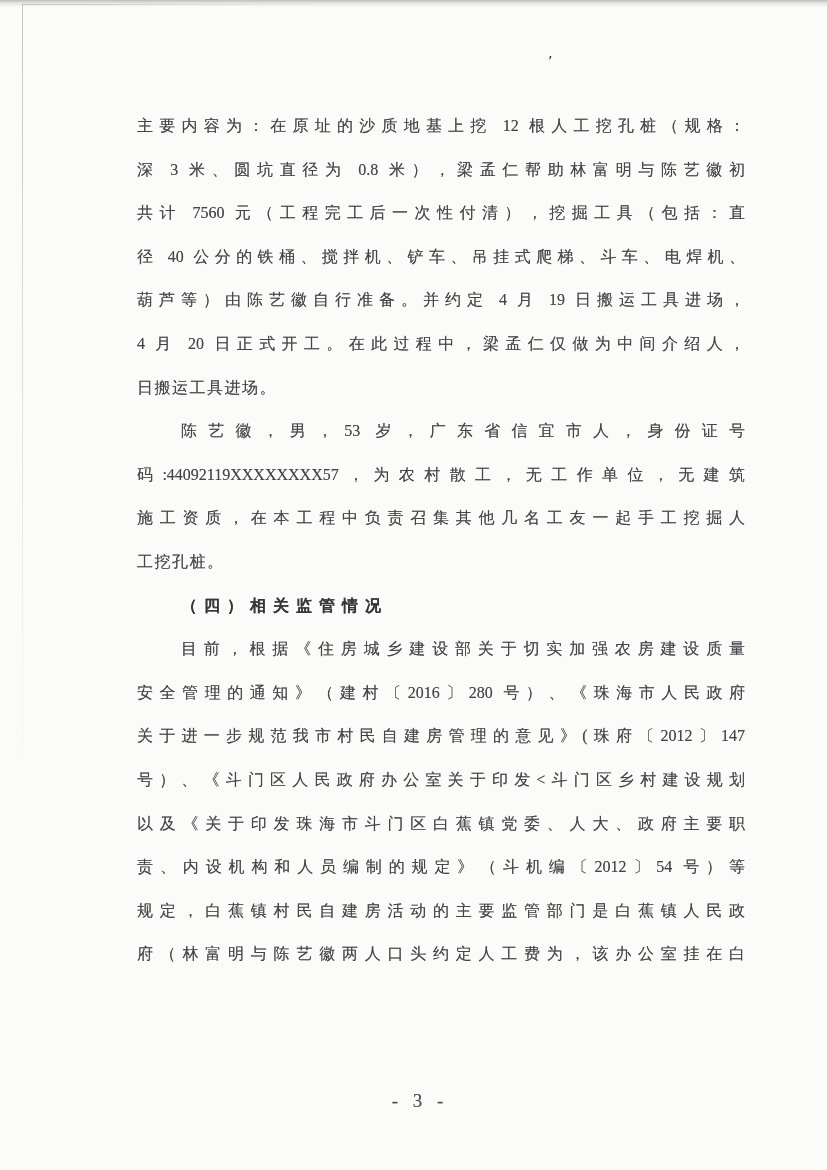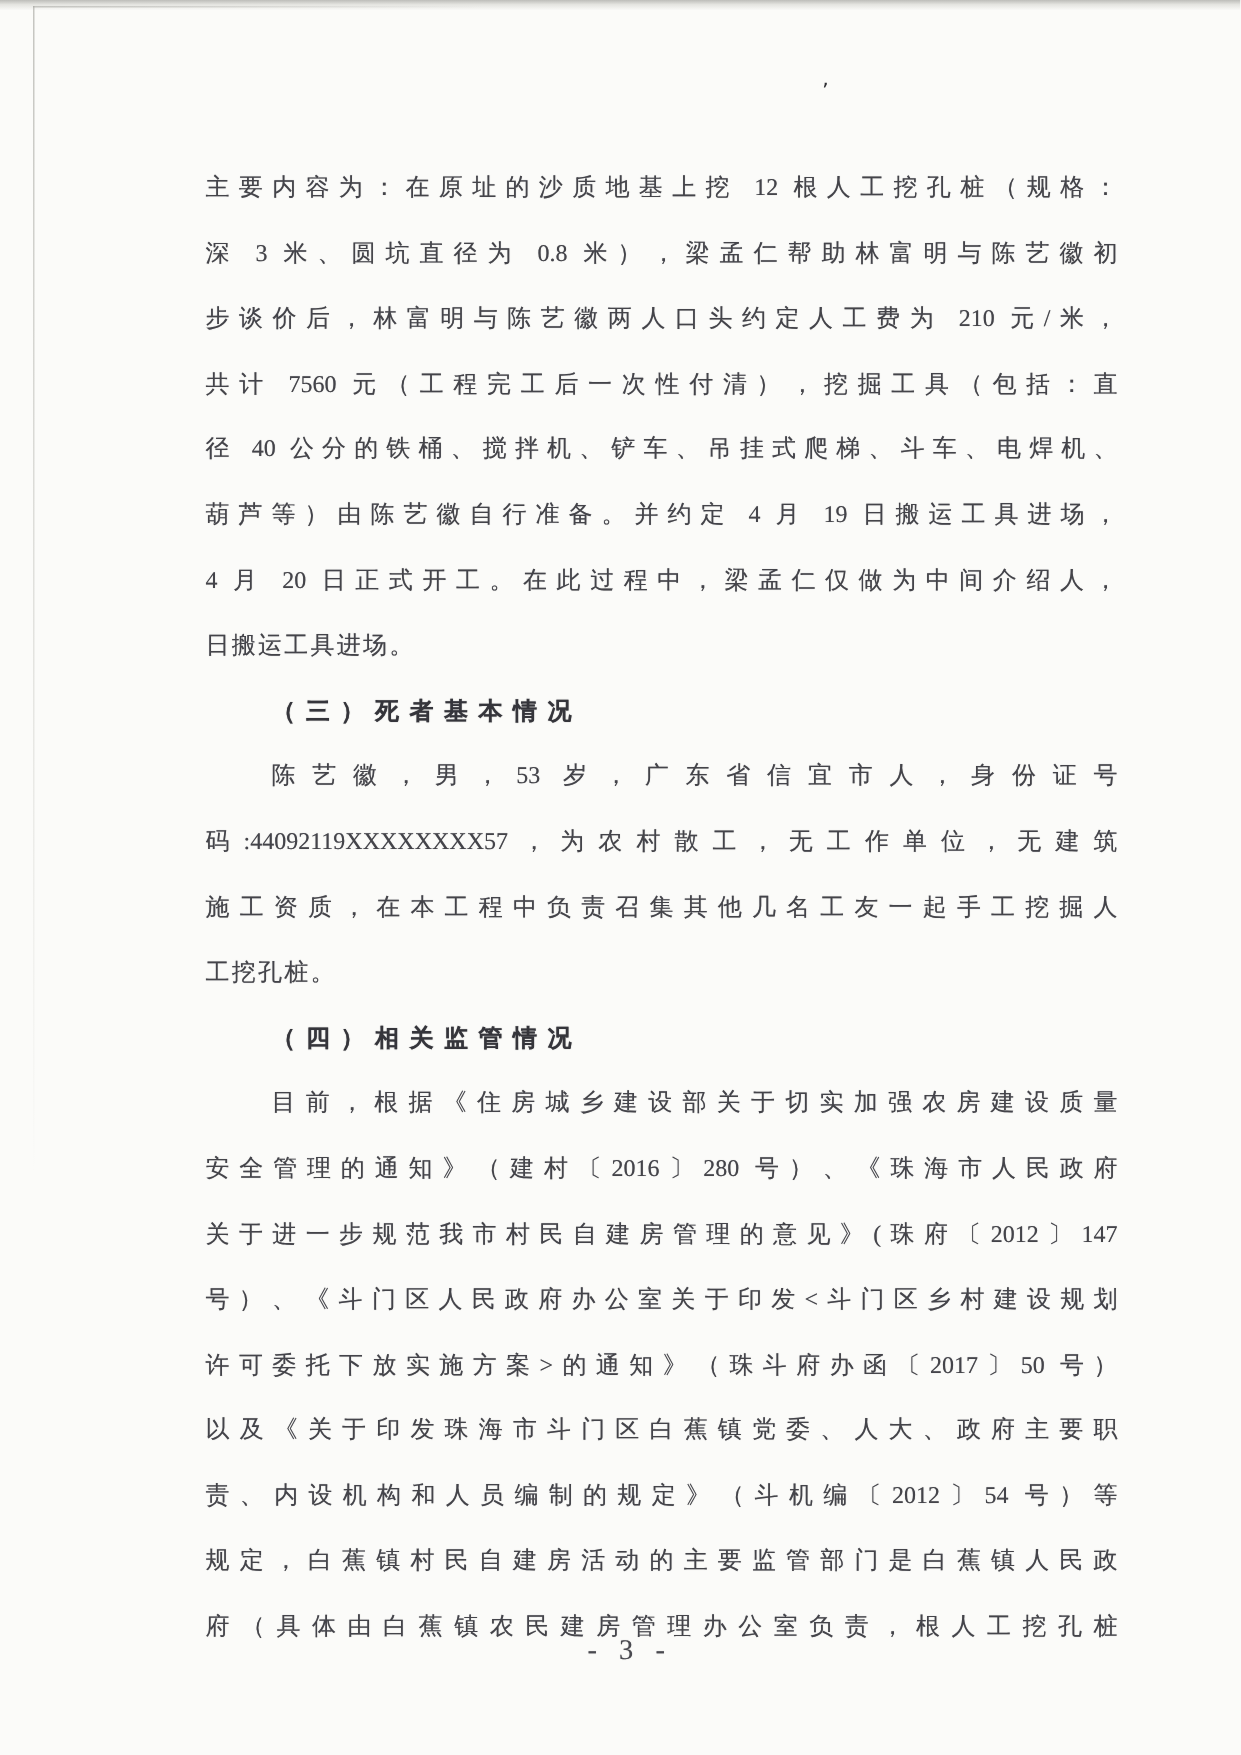--- a/index.html
+++ b/index.html
@@ -61,7 +61,6 @@
   <div class="textblock">
     <div class="line j">主要内容为：在原址的沙质地基上挖 12 根人工挖孔桩（规格：</div>
     <div class="line j">深 3 米、圆坑直径为 0.8 米），梁孟仁帮助林富明与陈艺徽初</div>
-    <div class="line j">步谈价后，林富明与陈艺徽两人口头约定人工费为 210 元/米，</div>
     <div class="line j">共计 7560 元（工程完工后一次性付清），挖掘工具（包括：直</div>
     <div class="line j">径 40 公分的铁桶、搅拌机、铲车、吊挂式爬梯、斗车、电焊机、</div>
     <div class="line j">葫芦等）由陈艺徽自行准备。并约定 4 月 19 日搬运工具进场，</div>

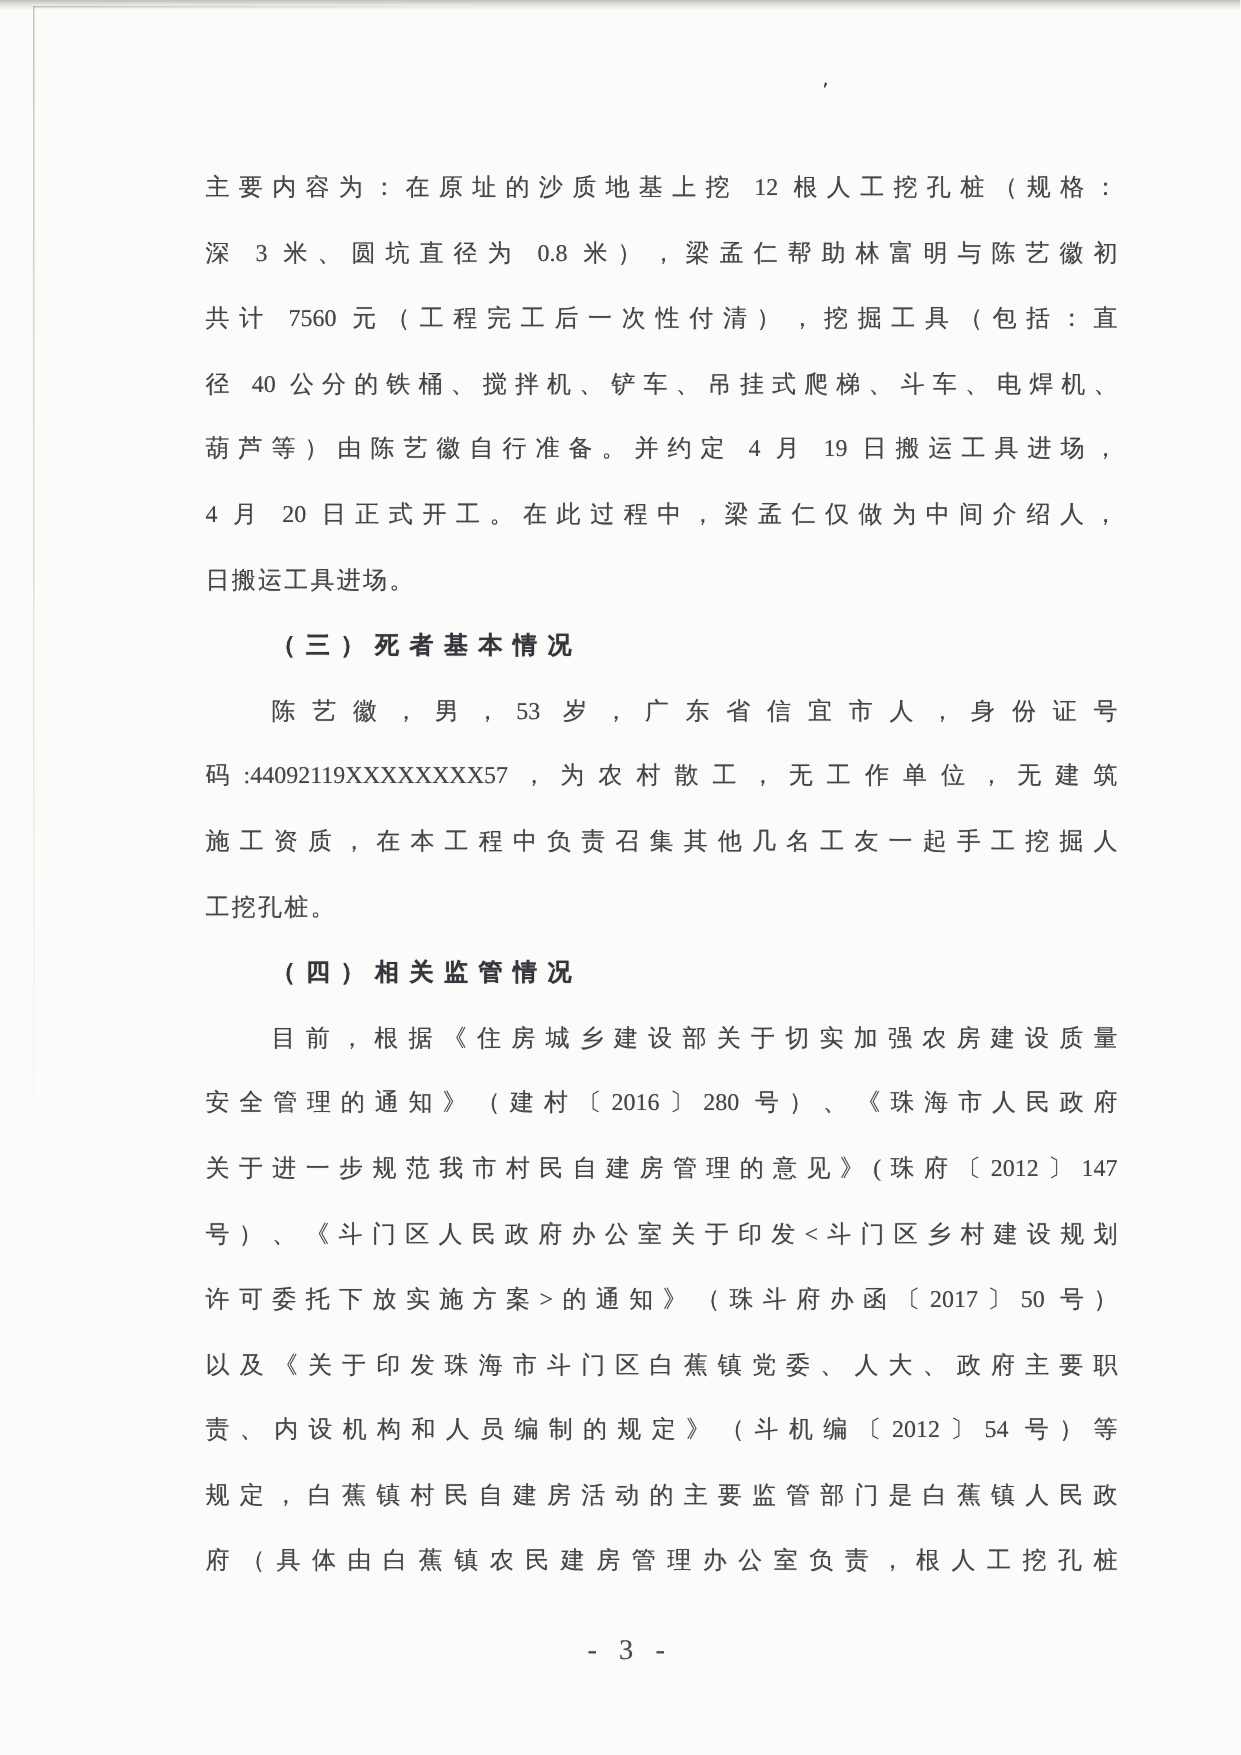--- a/index.html
+++ b/index.html
@@ -66,7 +66,6 @@
     <div class="line j">葫芦等）由陈艺徽自行准备。并约定 4 月 19 日搬运工具进场，</div>
     <div class="line j">4 月 20 日正式开工。在此过程中，梁孟仁仅做为中间介绍人，</div>
     <div class="line plain">日搬运工具进场。</div>
-    <div class="line hd ind">（三）死者基本情况</div>
     <div class="line j ind">陈艺徽，男，53 岁，广东省信宜市人，身份证号</div>
     <div class="line j">码:44092119XXXXXXXX57，为农村散工，无工作单位，无建筑</div>
     <div class="line j">施工资质，在本工程中负责召集其他几名工友一起手工挖掘人</div>

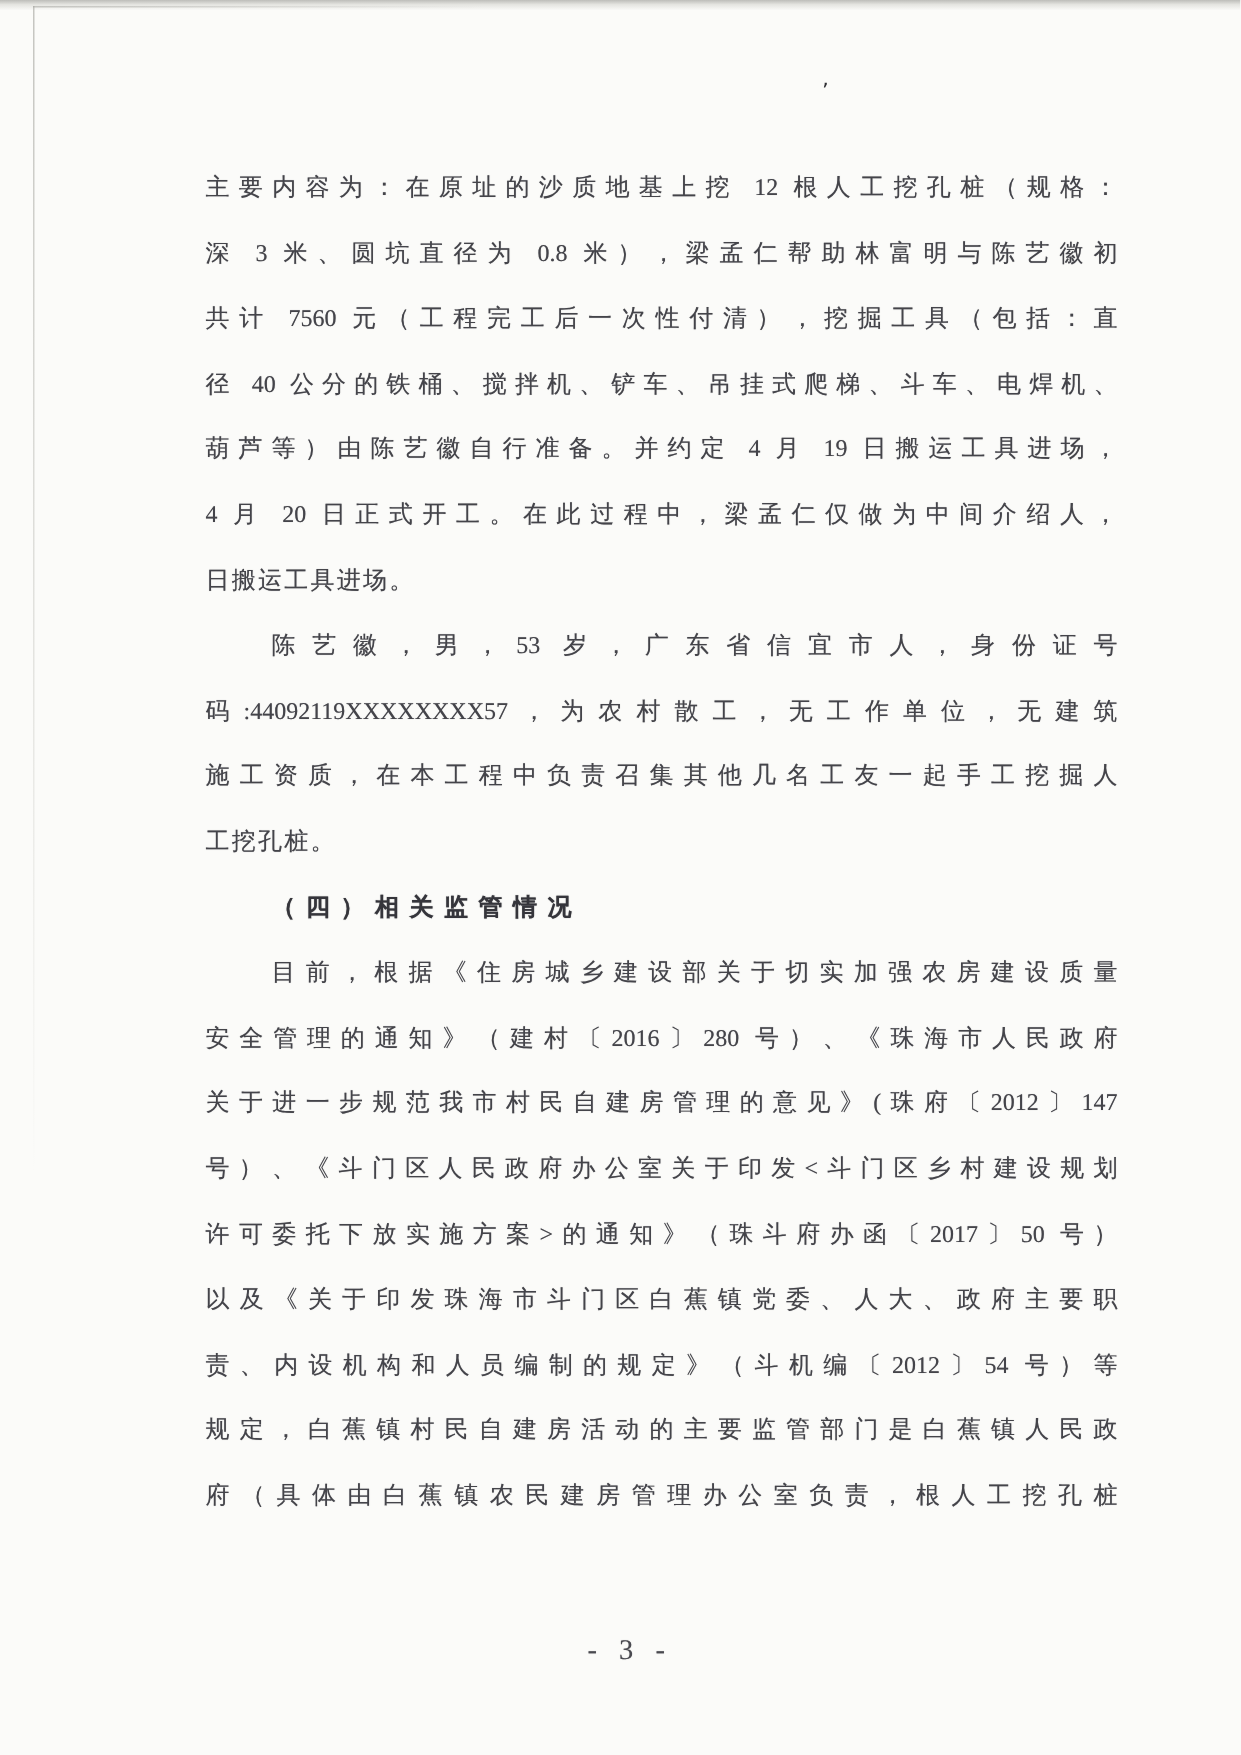--- a/index.html
+++ b/index.html
@@ -75,7 +75,6 @@
     <div class="line j">安全管理的通知》（建村〔2016〕280 号）、《珠海市人民政府</div>
     <div class="line j">关于进一步规范我市村民自建房管理的意见》(珠府〔2012〕147</div>
     <div class="line j">号）、《斗门区人民政府办公室关于印发&lt;斗门区乡村建设规划</div>
-    <div class="line j">许可委托下放实施方案&gt;的通知》（珠斗府办函〔2017〕50 号）</div>
     <div class="line j">以及《关于印发珠海市斗门区白蕉镇党委、人大、政府主要职</div>
     <div class="line j">责、内设机构和人员编制的规定》（斗机编〔2012〕54 号）等</div>
     <div class="line j">规定，白蕉镇村民自建房活动的主要监管部门是白蕉镇人民政</div>

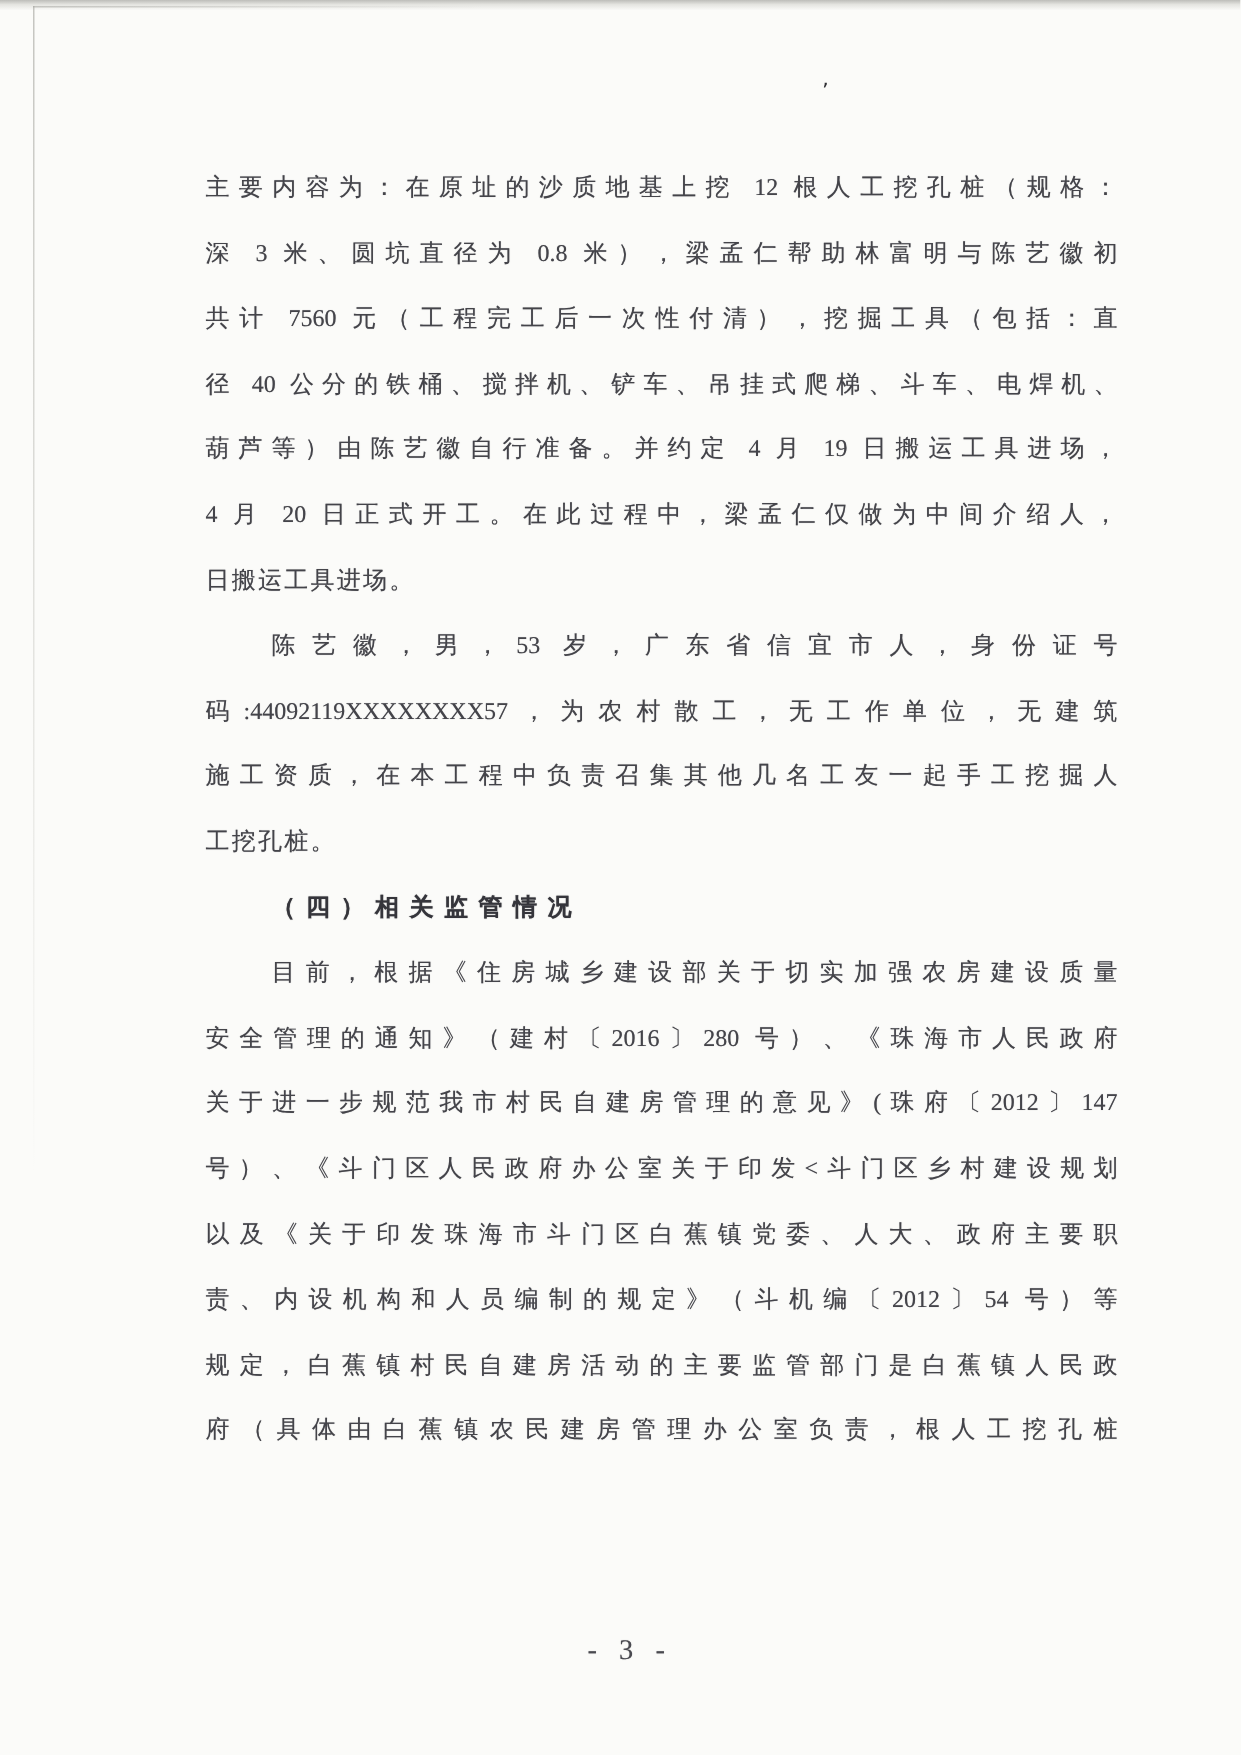--- a/index.html
+++ b/index.html
@@ -78,7 +78,7 @@
     <div class="line j">以及《关于印发珠海市斗门区白蕉镇党委、人大、政府主要职</div>
     <div class="line j">责、内设机构和人员编制的规定》（斗机编〔2012〕54 号）等</div>
     <div class="line j">规定，白蕉镇村民自建房活动的主要监管部门是白蕉镇人民政</div>
-    <div class="line j">府（具体由白蕉镇农民建房管理办公室负责，根人工挖孔桩</div>
+    <div class="line j">府（林富明与陈艺徽两人口头约定人工费为，该办公室挂在白</div>
   </div>
 
   <div class="footer">- 3 -</div>

